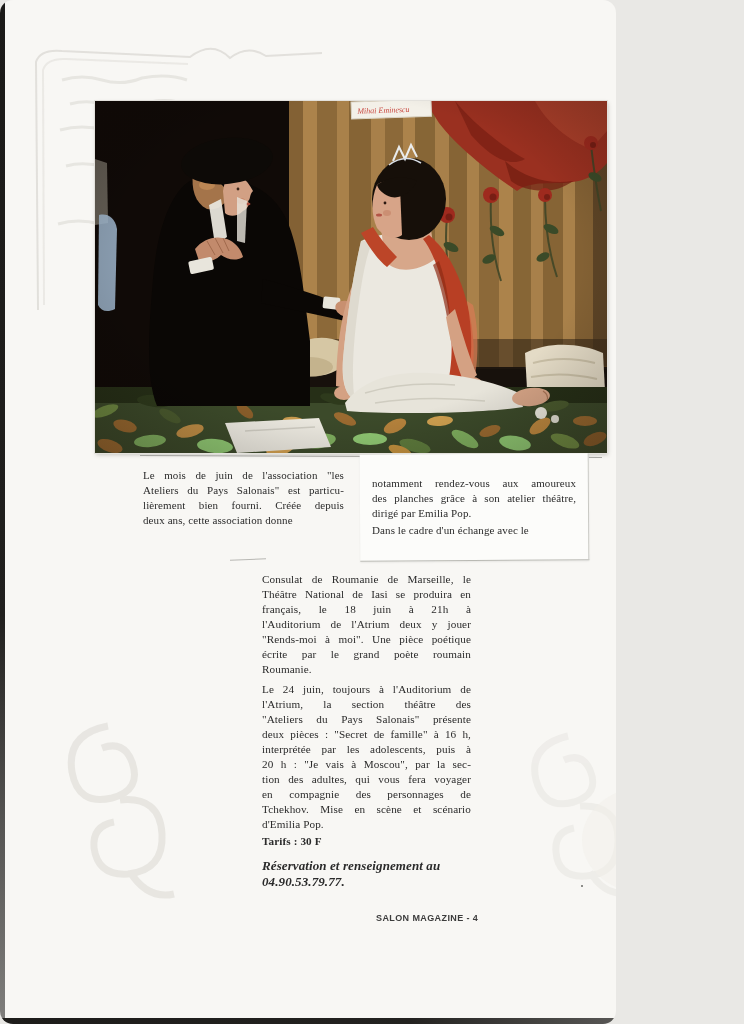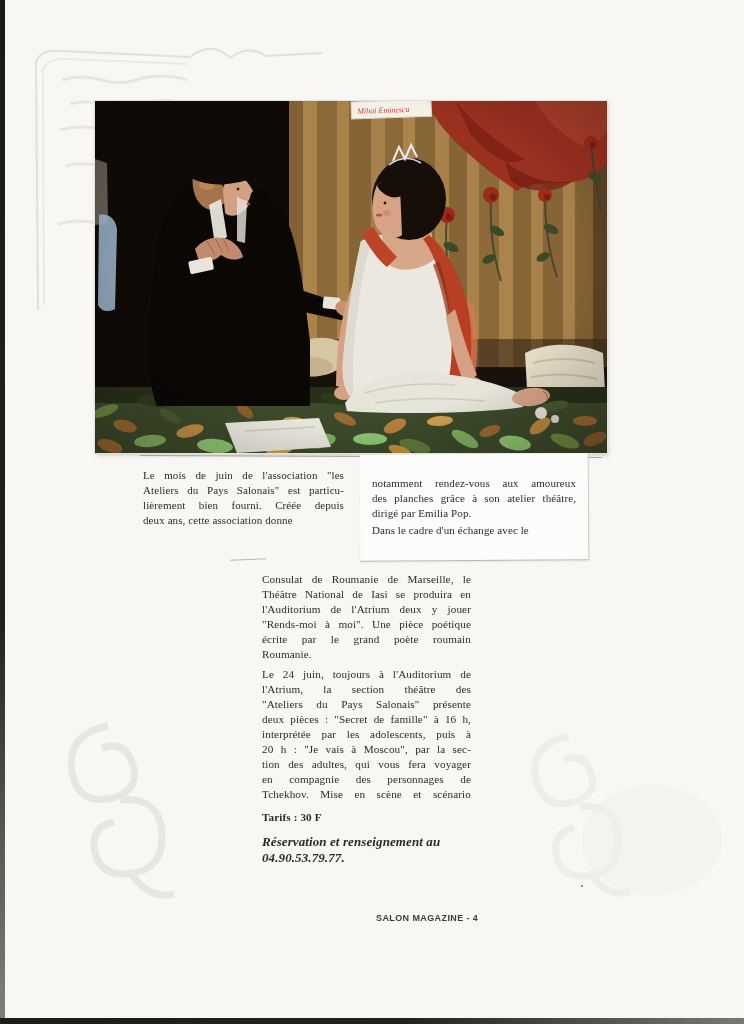--- a/index.html
+++ b/index.html
@@ -3,8 +3,8 @@
 <meta charset="utf-8">
 <style>
   html,body{margin:0;padding:0;background:#e9e8e5;}
-  #page{position:relative;width:744px;height:1024px;background:#f8f7f4;overflow:hidden;
-        font-family:"Liberation Serif",serif;color:#2b2b2b;}
+  #page{position:relative;width:616px;height:1024px;background:#f8f7f4;overflow:hidden;
+        font-family:"Liberation Serif",serif;color:#2b2b2b;border-radius:13px;}
   
   .edge-left{position:absolute;left:0;top:0;width:5px;height:1024px;
     background:linear-gradient(to bottom,#1b1a18 0%,#21201e 60%,rgba(30,29,27,.75) 80%,rgba(30,29,27,.55) 100%);}

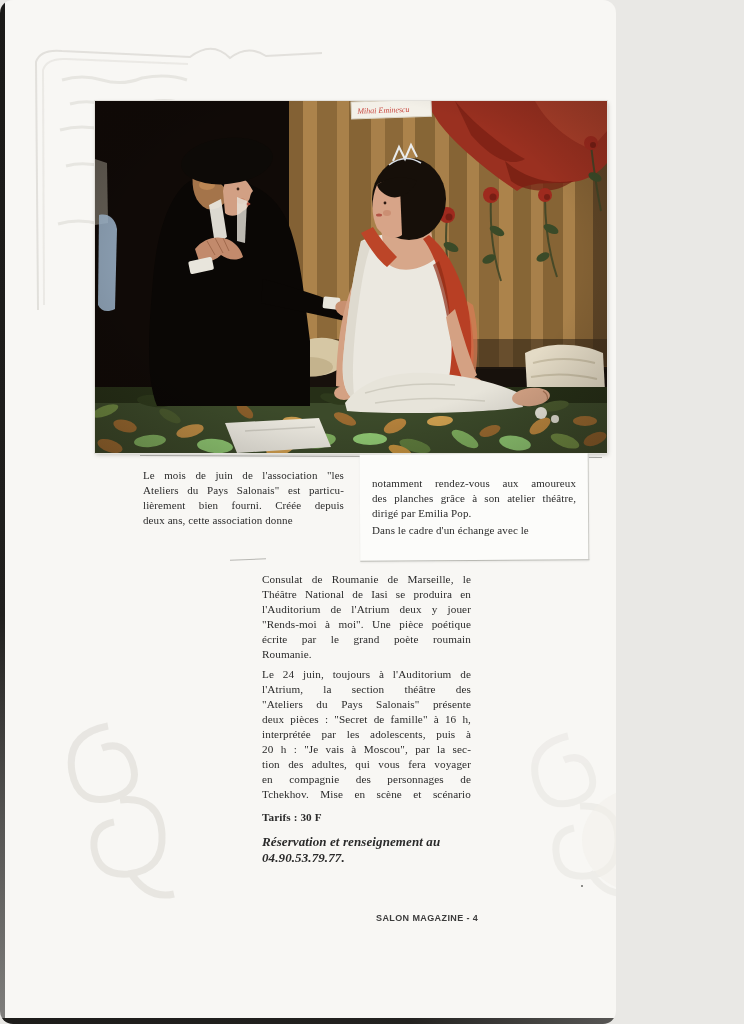--- a/index.html
+++ b/index.html
@@ -282,6 +282,7 @@
     <div>
       <div class="jline">Consulat de Roumanie de Marseille, le</div>
       <div class="jline">Théâtre National de Iasi se produira en</div>
+      <div class="jline">français, le 18 juin à 21h à</div>
       <div class="jline">l'Auditorium de l'Atrium deux y jouer</div>
       <div class="jline">"Rends-moi à moi". Une pièce poétique</div>
       <div class="jline">écrite par le grand poète roumain</div>

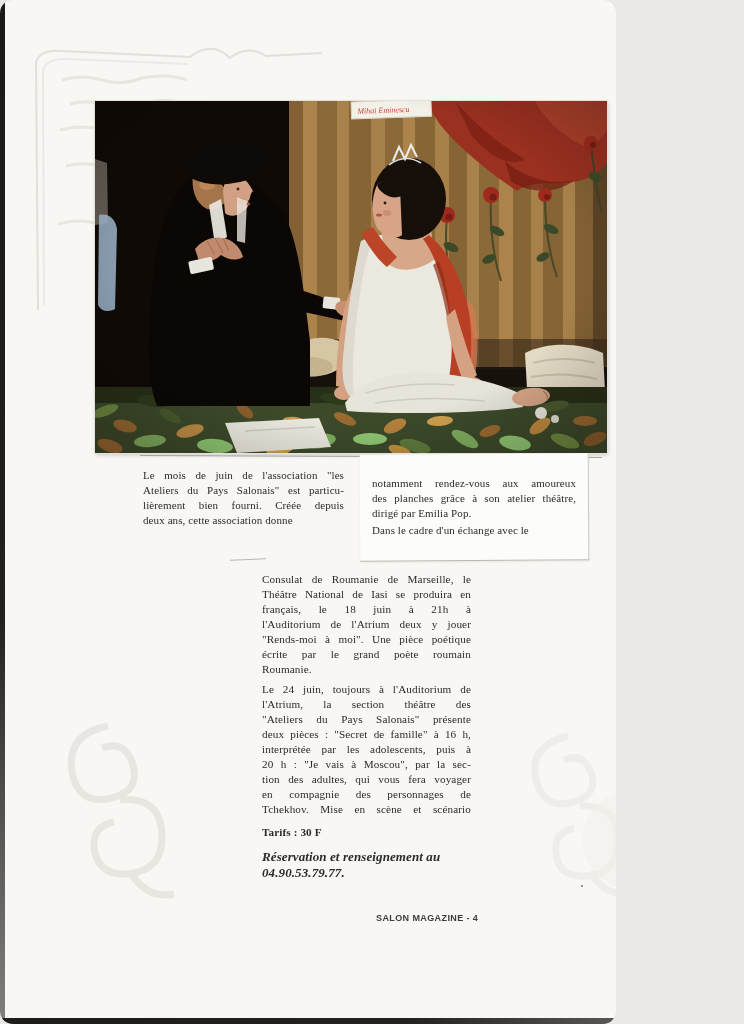--- a/index.html
+++ b/index.html
@@ -298,6 +298,7 @@
       <div class="jline">tion des adultes, qui vous fera voyager</div>
       <div class="jline">en compagnie des personnages de</div>
       <div class="jline">Tchekhov. Mise en scène et scénario</div>
+      <div class="jline jlast">d'Emilia Pop.</div>
     </div>
     <div class="tarifs">Tarifs : 30 F</div>
     <div class="resa">

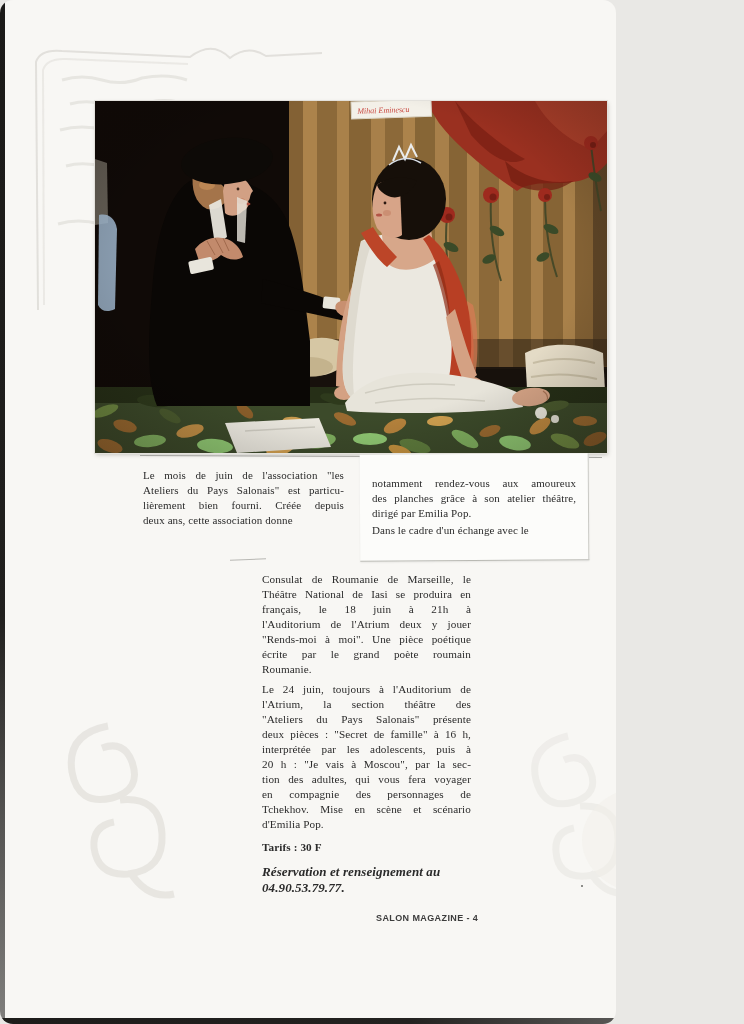--- a/index.html
+++ b/index.html
@@ -25,7 +25,7 @@
   .jlast{text-align-last:left;}
   .p-gap{margin-top:5px;}
   .p-gap2{margin-top:2px;}
-  .tarifs{font-weight:bold;margin-top:8px;height:15px;}
+  .tarifs{font-weight:bold;margin-top:2px;height:15px;}
   .resa{font-weight:bold;font-style:italic;margin-top:9px;font-size:13px;}
   .resa div{height:16px;}
   .footer{position:absolute;left:376px;top:913px;font-family:"Liberation Sans",sans-serif;

